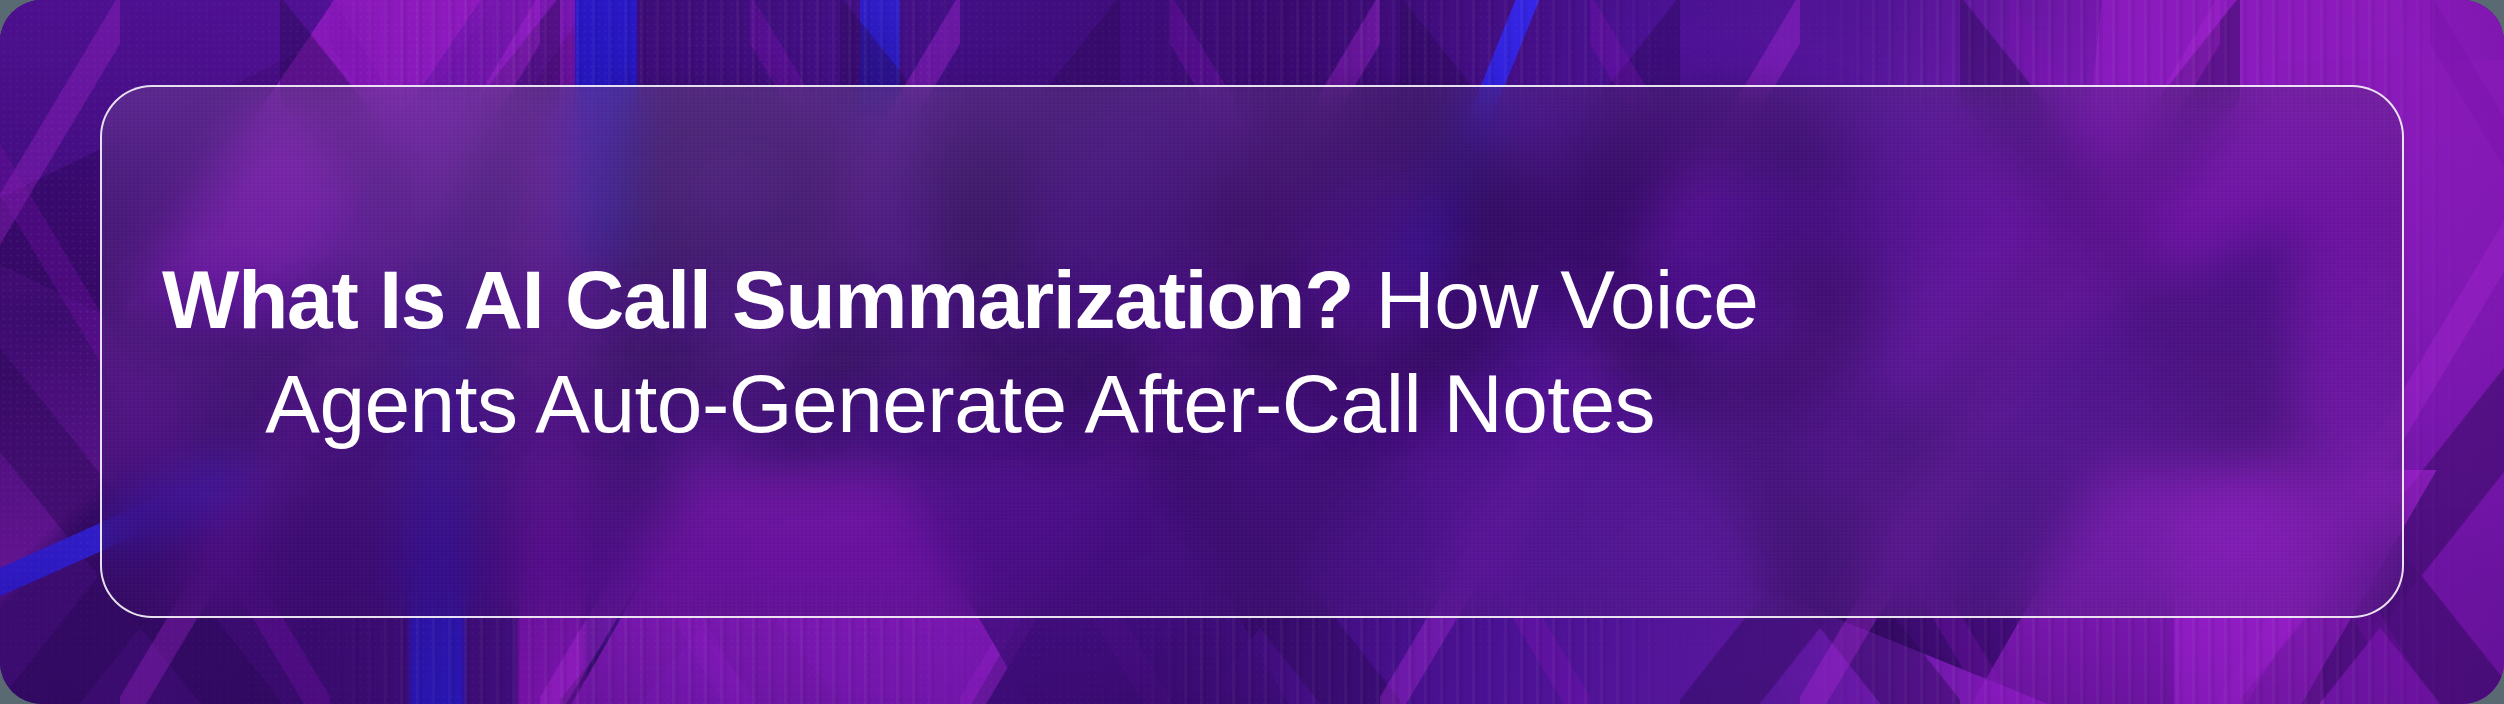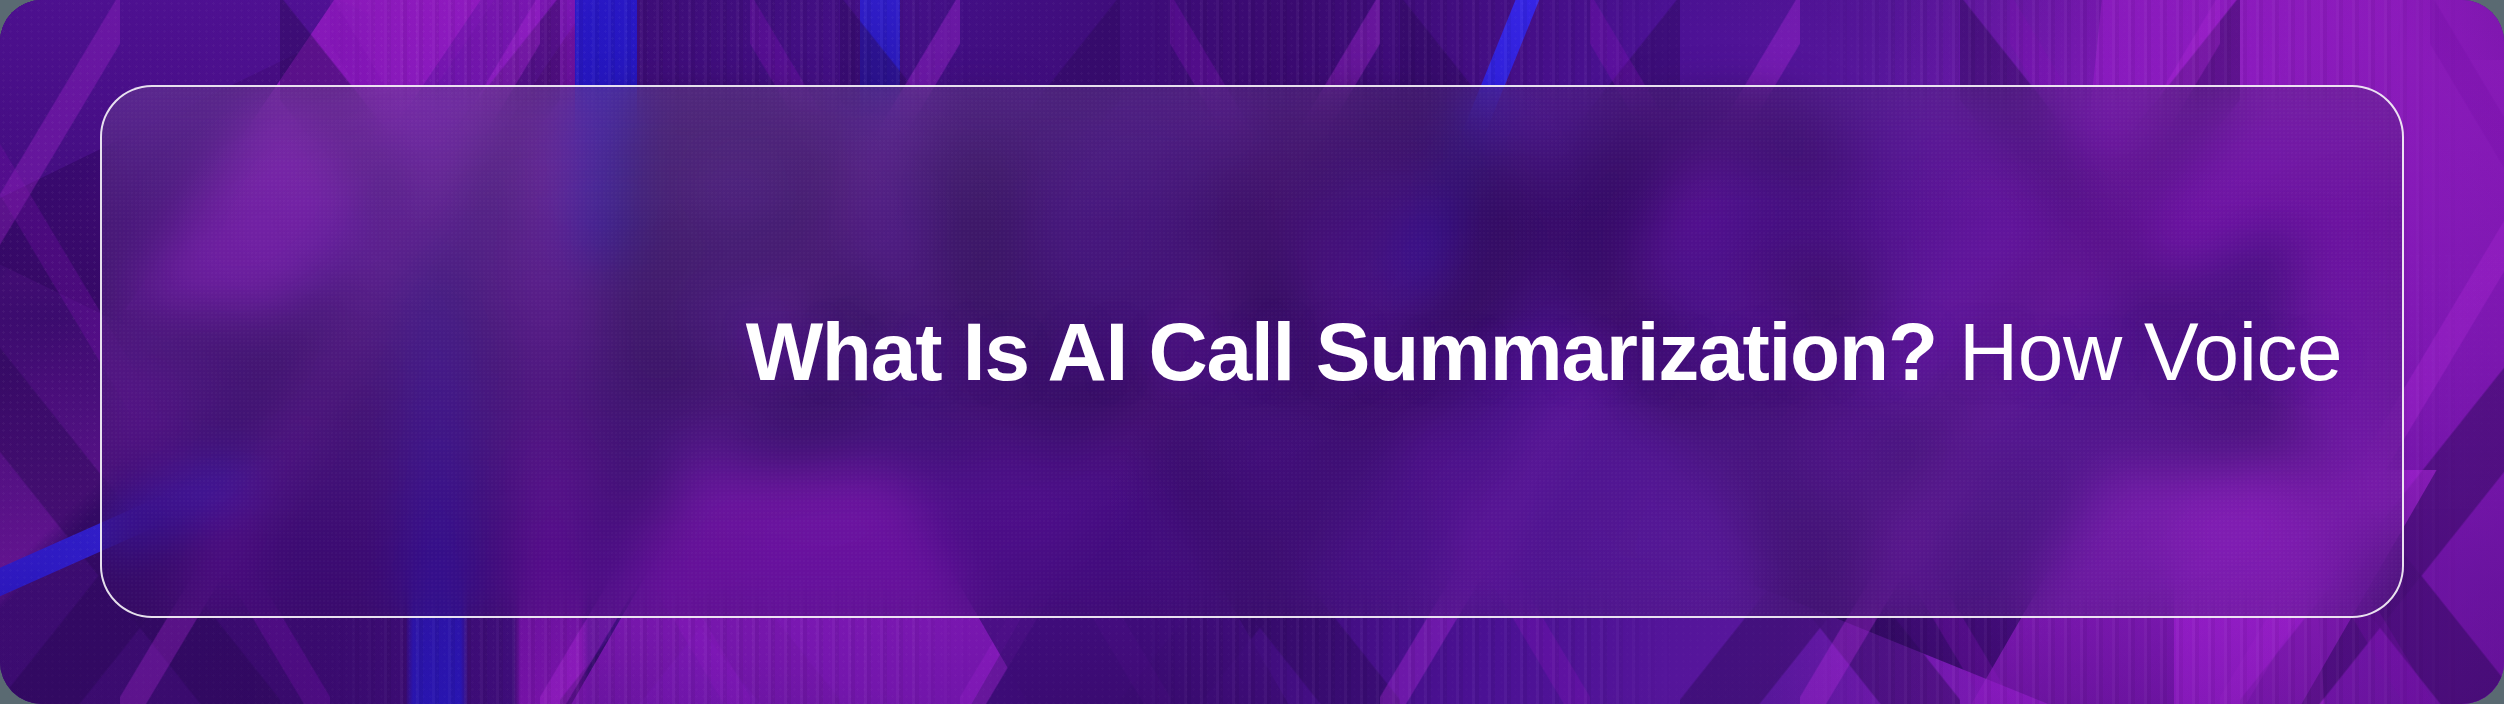--- a/index.html
+++ b/index.html
@@ -266,7 +266,7 @@
     -webkit-backdrop-filter: blur(26px) saturate(118%);
     display: flex;
     align-items: center;
-    justify-content: flex-end;
+    justify-content: flex-start;
   }
 
   

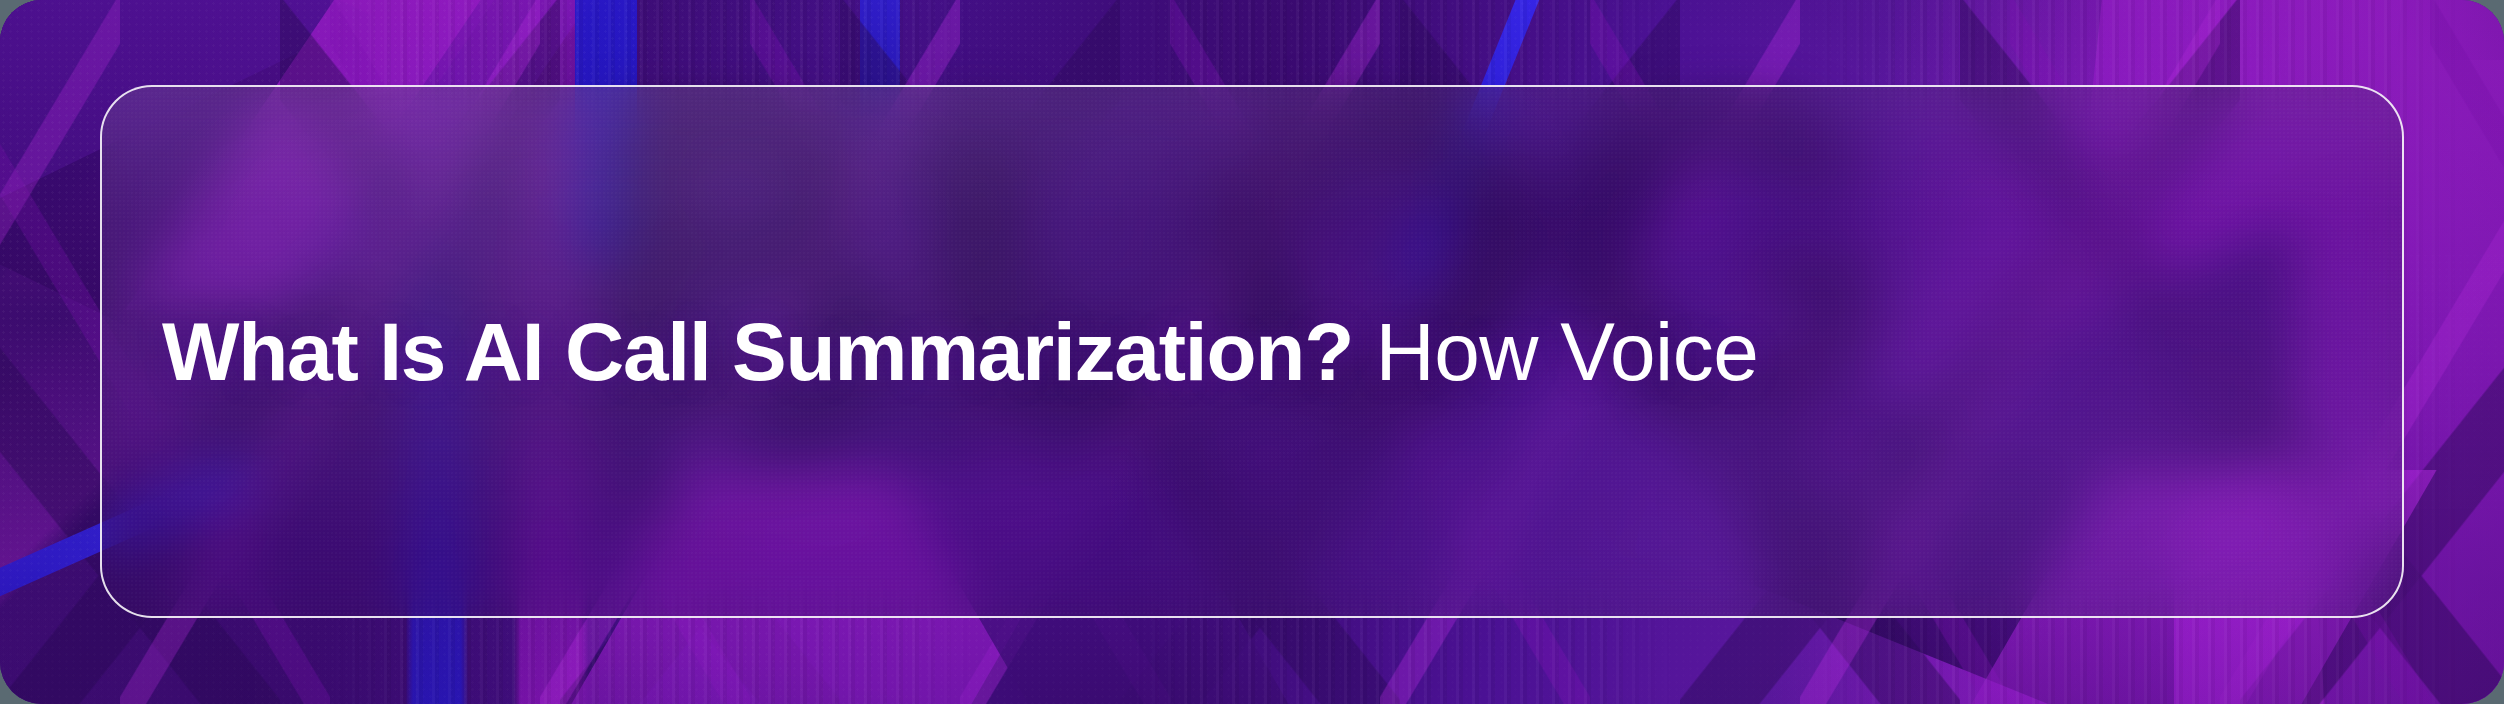--- a/index.html
+++ b/index.html
@@ -349,7 +349,7 @@
     <div class="glass-sheen"></div>
     <div class="glass-noise"></div>
 
-    <h1 class="headline"><span class="strong">What Is AI Call Summarization?</span><span class="light"> How Voice</span><br></h1>
+    <h1 class="headline"><span class="strong">What Is AI Call Summarization?</span><span class="light"> How Voice</span><br><span class="light">Agents Auto-Generate After-Call Notes</span></h1>
   </div>
 
 </div>

